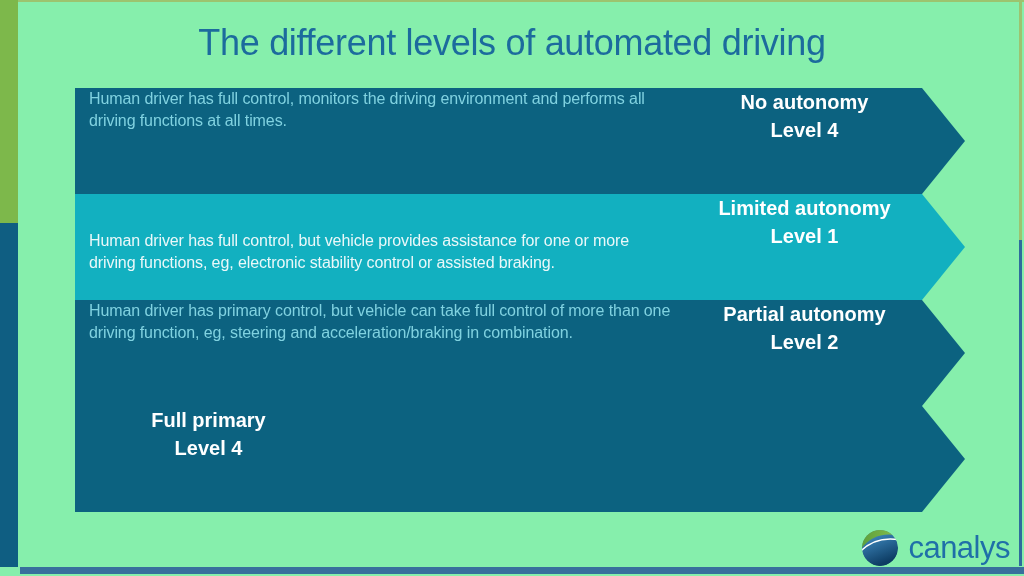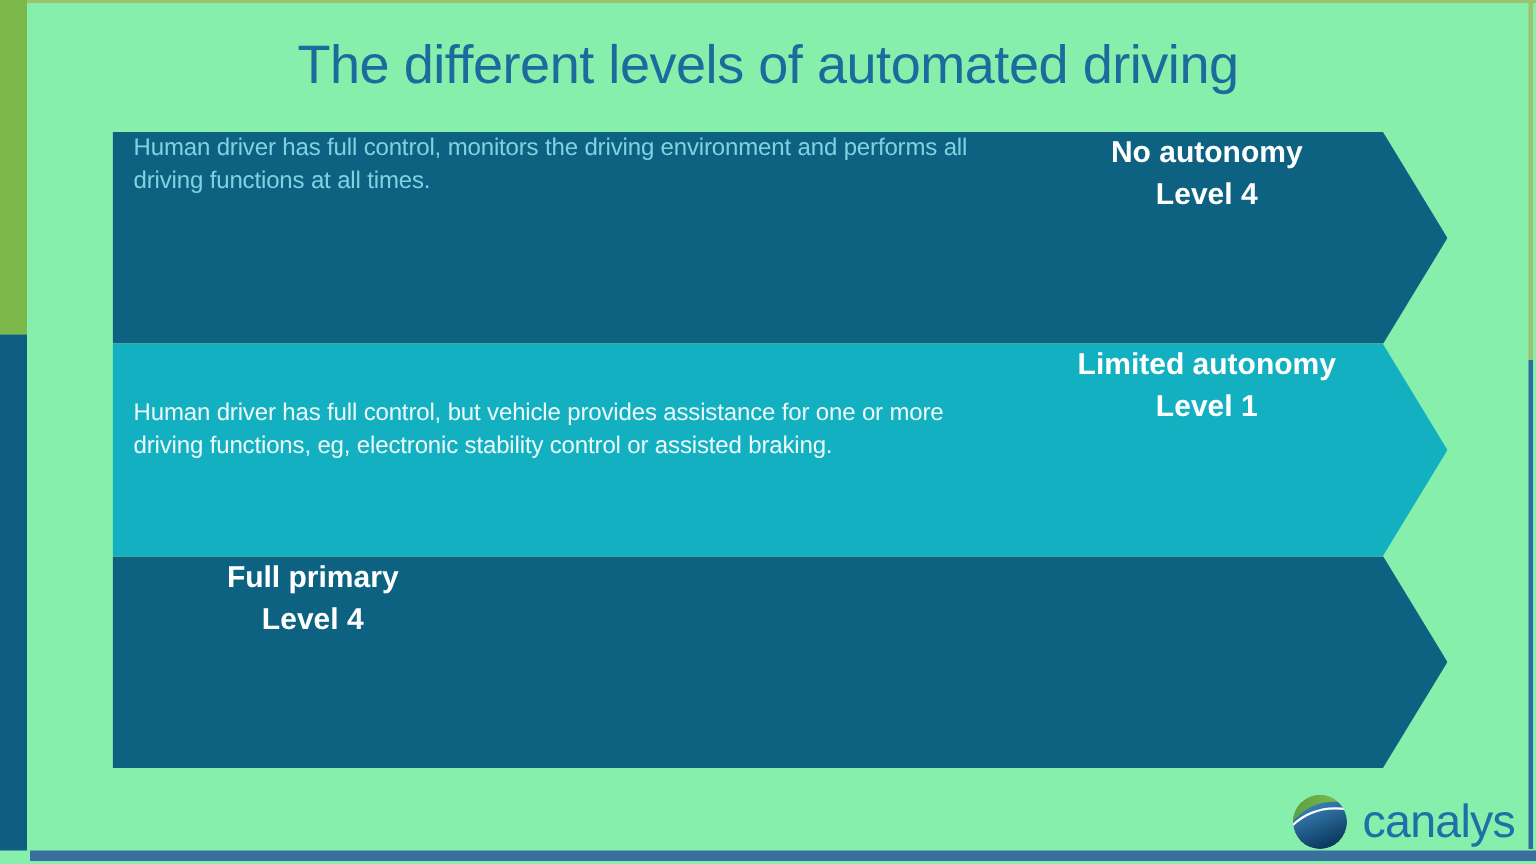--- a/index.html
+++ b/index.html
@@ -87,6 +87,13 @@
       </div>
     </div>
 
+    <div class="level dark">
+      <div class="desc">Human driver has primary control, but vehicle can take full control of more than one driving function, eg, steering and acceleration/braking in combination.</div>
+      <div class="label">
+        <div>Partial autonomy</div>
+        <div>Level 2</div>
+      </div>
+    </div>
 
 
     <div class="level dark">

